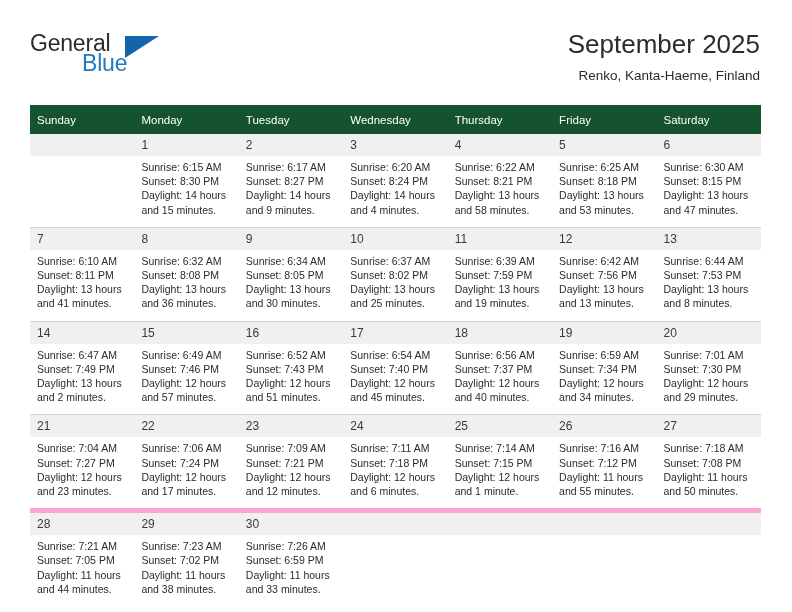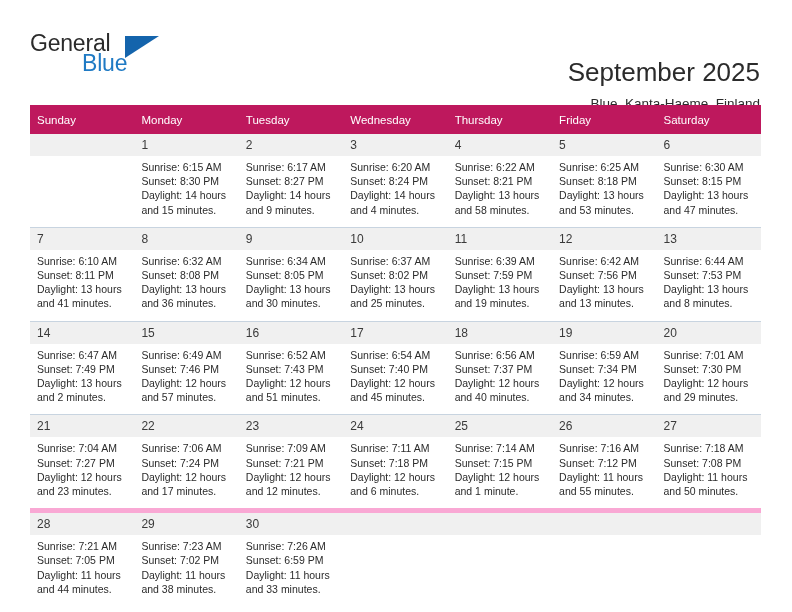--- a/index.html
+++ b/index.html
@@ -78,7 +78,6 @@
     color: #2b2b2b;
     line-height: 32px;
     white-space: nowrap;
-    margin-top: 28px;
   }
   .cal-subtitle {
     font-size: 13.5px;

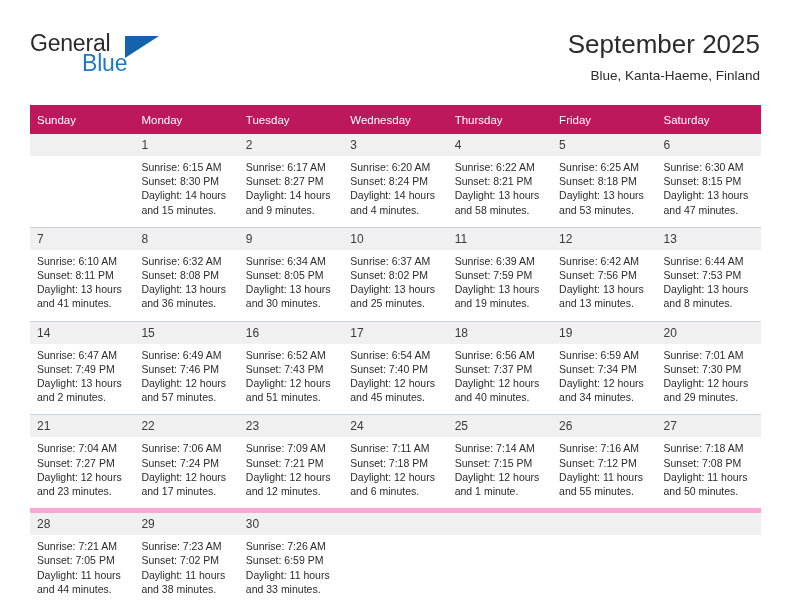--- a/index.html
+++ b/index.html
@@ -164,7 +164,7 @@
 
     <div class="title-block">
       <div class="cal-title">September 2025</div>
-      <div class="cal-subtitle">Blue, Kanta-Haeme, Finland</div>
+      <div class="cal-subtitle">Renko, Kanta-Haeme, Finland</div>
     </div>
 
   </div>

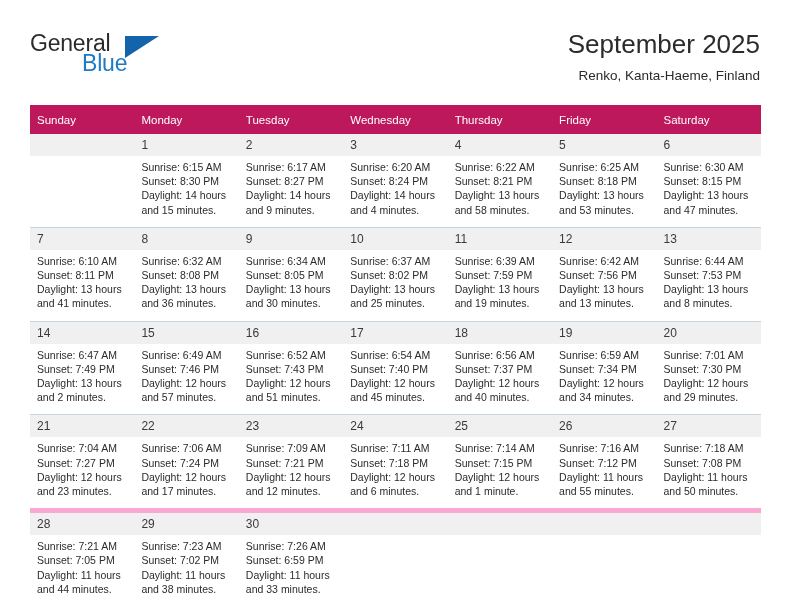--- a/index.html
+++ b/index.html
@@ -97,7 +97,7 @@
     table-layout: fixed;
   }
   .calendar th {
-    background: #be185d;
+    background: #14532d;
     color: #ffffff;
     font-size: 11.5px;
     font-weight: normal;

